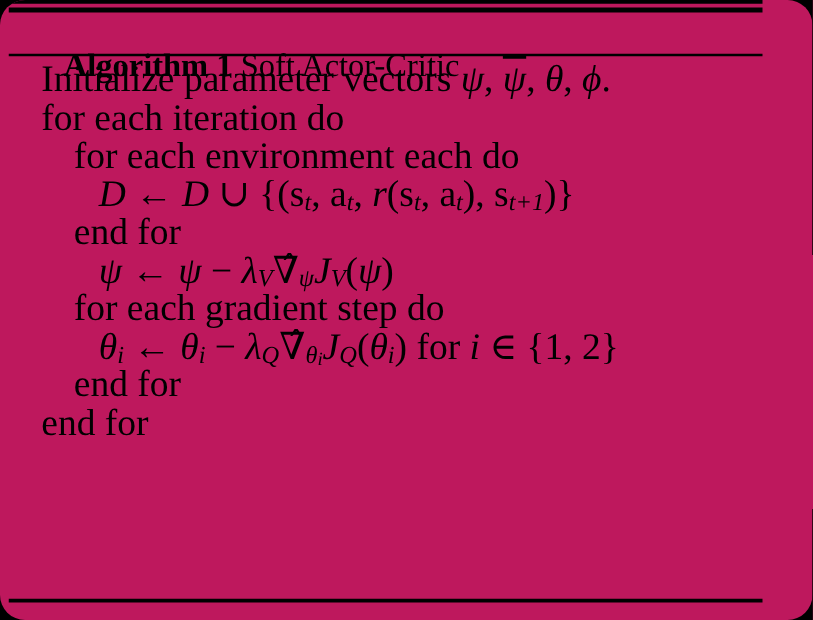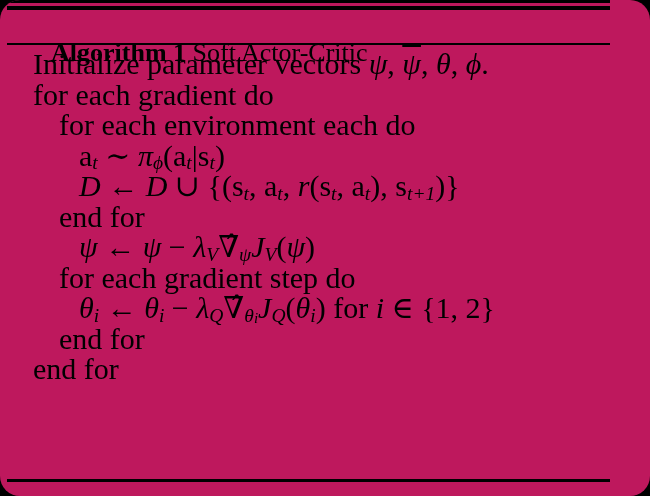--- a/index.html
+++ b/index.html
@@ -38,7 +38,7 @@
     <div class="rule" id="rule-thin"></div>
     <div id="algo-body">
         <div class="line ind0"><span class="">Initialize parameter vectors </span><span class="i">ψ</span><span class="">, </span><span class="i bar">ψ</span><span class="">, </span><span class="i">θ</span><span class="">, </span><span class="i">ϕ</span><span class="">.</span></div>
-        <div class="line ind0"><span class="b">for</span><span class=""> each gradient </span><span class="b">do</span></div>
+        <div class="line ind0"><span class="b">for</span><span class=""> each iteration </span><span class="b">do</span></div>
         <div class="line ind1"><span class="b">for</span><span class=""> each environment each </span><span class="b">do</span></div>
         <div class="line ind2"><span class="b">a</span><span class="i sub">t</span><span class=""> ∼ </span><span class="i">π</span><span class="i sub">ϕ</span><span class="">(</span><span class="b">a</span><span class="i sub">t</span><span class="">|</span><span class="b">s</span><span class="i sub">t</span><span class="">)</span></div>
         <div class="line ind2"><span class="cal">D</span><span class=""> ← </span><span class="cal">D</span><span class=""> ∪ {(</span><span class="b">s</span><span class="i sub">t</span><span class="">, </span><span class="b">a</span><span class="i sub">t</span><span class="">, </span><span class="i">r</span><span class="">(</span><span class="b">s</span><span class="i sub">t</span><span class="">, </span><span class="b">a</span><span class="i sub">t</span><span class="">), </span><span class="b">s</span><span class="i sub">t+1</span><span class="">)}</span></div>

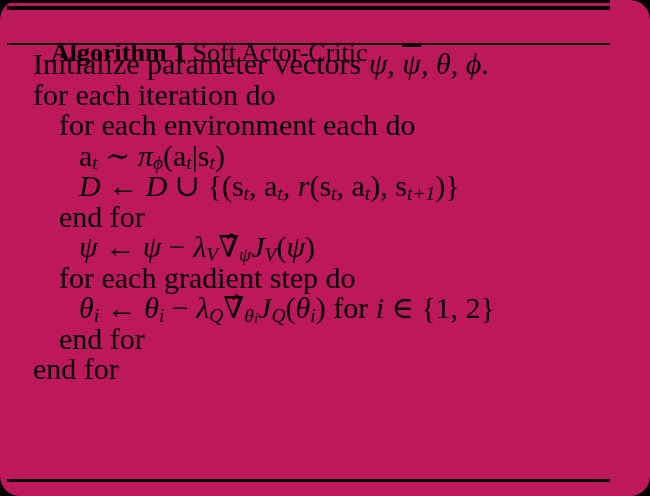--- a/index.html
+++ b/index.html
@@ -40,7 +40,6 @@
         <div class="line ind0"><span class="">Initialize parameter vectors </span><span class="i">ψ</span><span class="">, </span><span class="i bar">ψ</span><span class="">, </span><span class="i">θ</span><span class="">, </span><span class="i">ϕ</span><span class="">.</span></div>
         <div class="line ind0"><span class="b">for</span><span class=""> each iteration </span><span class="b">do</span></div>
         <div class="line ind1"><span class="b">for</span><span class=""> each environment each </span><span class="b">do</span></div>
-        <div class="line ind2"><span class="b">a</span><span class="i sub">t</span><span class=""> ∼ </span><span class="i">π</span><span class="i sub">ϕ</span><span class="">(</span><span class="b">a</span><span class="i sub">t</span><span class="">|</span><span class="b">s</span><span class="i sub">t</span><span class="">)</span></div>
         <div class="line ind2"><span class="cal">D</span><span class=""> ← </span><span class="cal">D</span><span class=""> ∪ {(</span><span class="b">s</span><span class="i sub">t</span><span class="">, </span><span class="b">a</span><span class="i sub">t</span><span class="">, </span><span class="i">r</span><span class="">(</span><span class="b">s</span><span class="i sub">t</span><span class="">, </span><span class="b">a</span><span class="i sub">t</span><span class="">), </span><span class="b">s</span><span class="i sub">t+1</span><span class="">)}</span></div>
         <div class="line ind1"><span class="b">end for</span></div>
         <div class="line ind2"><span class="i">ψ</span><span class=""> ← </span><span class="i">ψ</span><span class=""> − </span><span class="i">λ</span><span class="i sub">V</span><span class="">∇̂</span><span class="i sub">ψ</span><span class="i">J</span><span class="i sub">V</span><span class="">(</span><span class="i">ψ</span><span class="">)</span></div>

